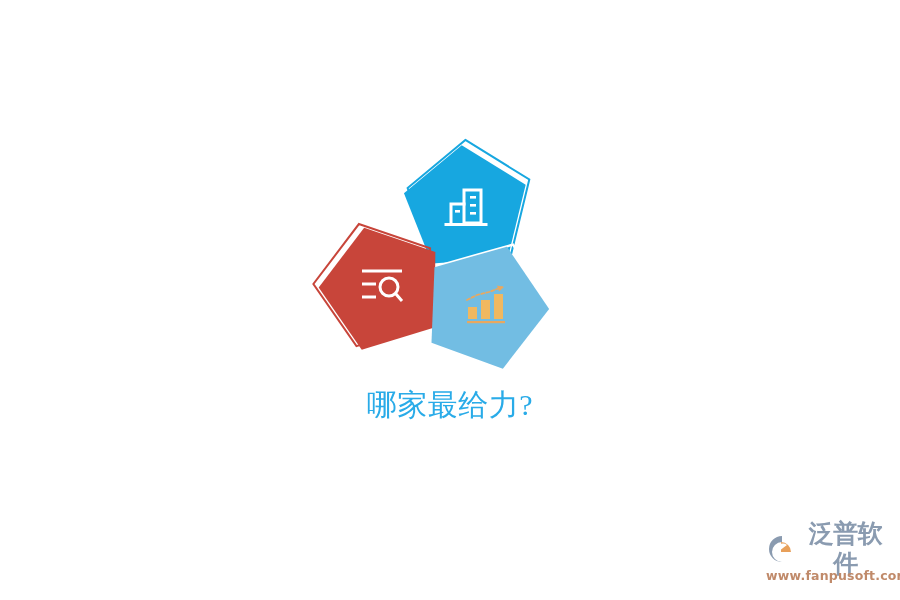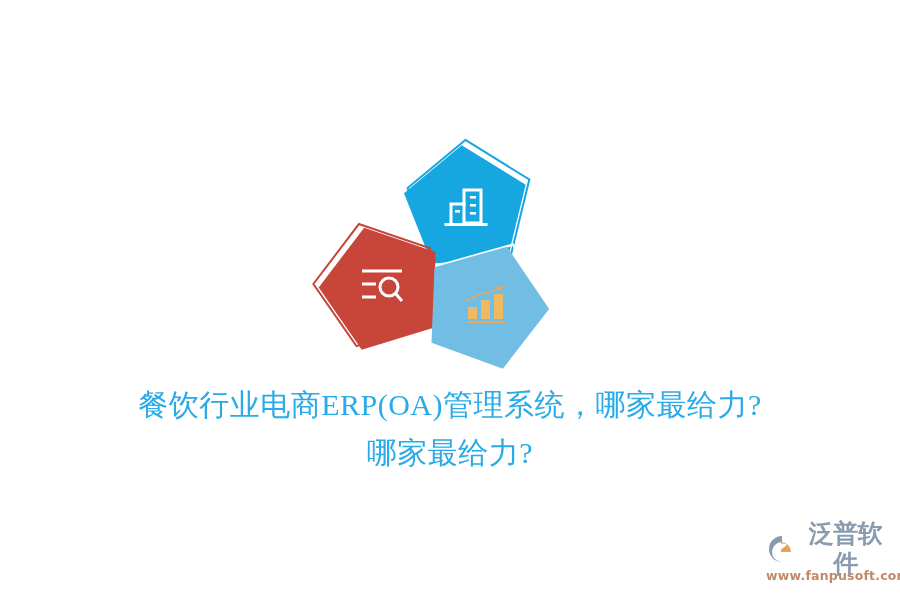--- a/index.html
+++ b/index.html
@@ -241,7 +241,6 @@
   </div>
 
   <div class="headline">
-    <span class="headline-line">餐饮行业电商ERP(OA)管理系统，哪家最给力?</span>
     <span class="headline-line">哪家最给力?</span>
   </div>
 

